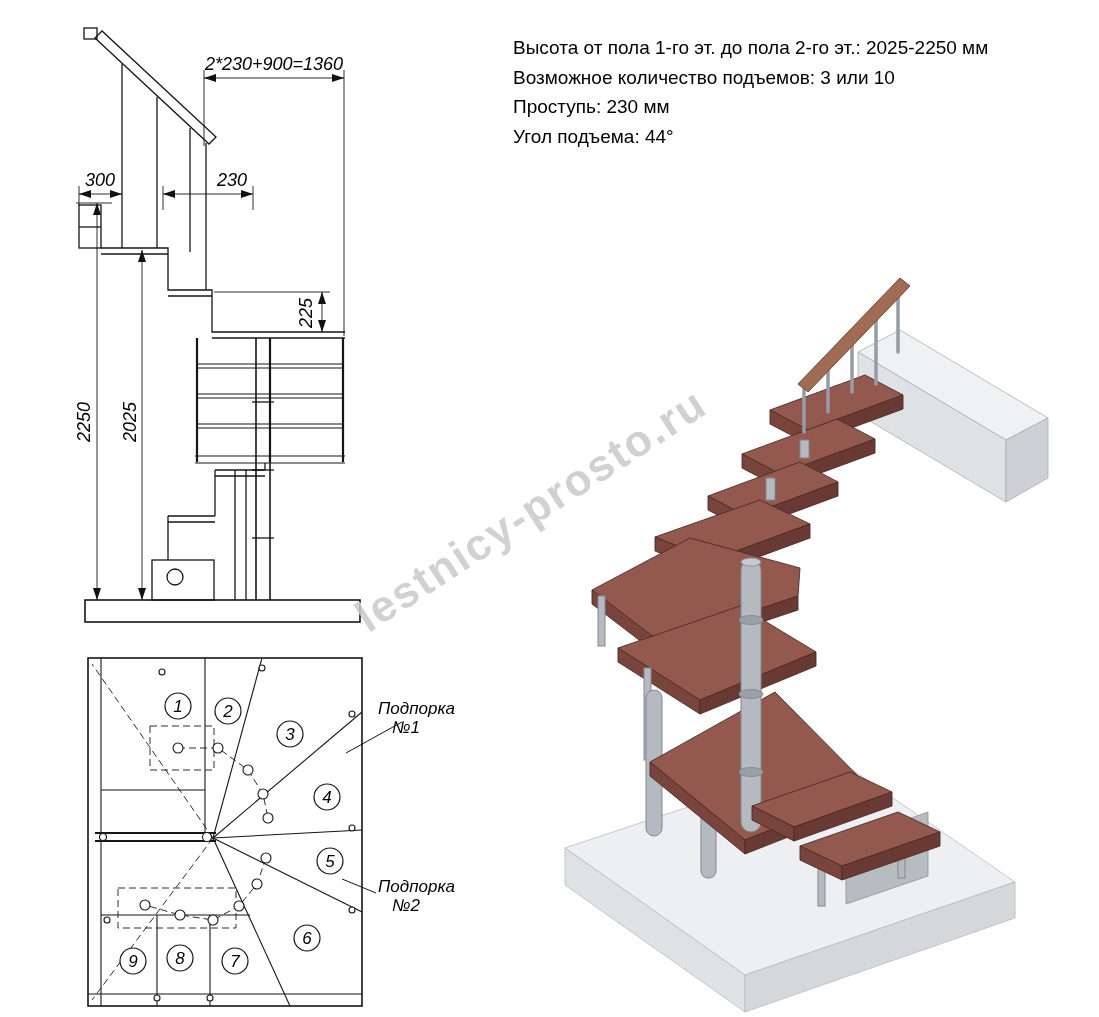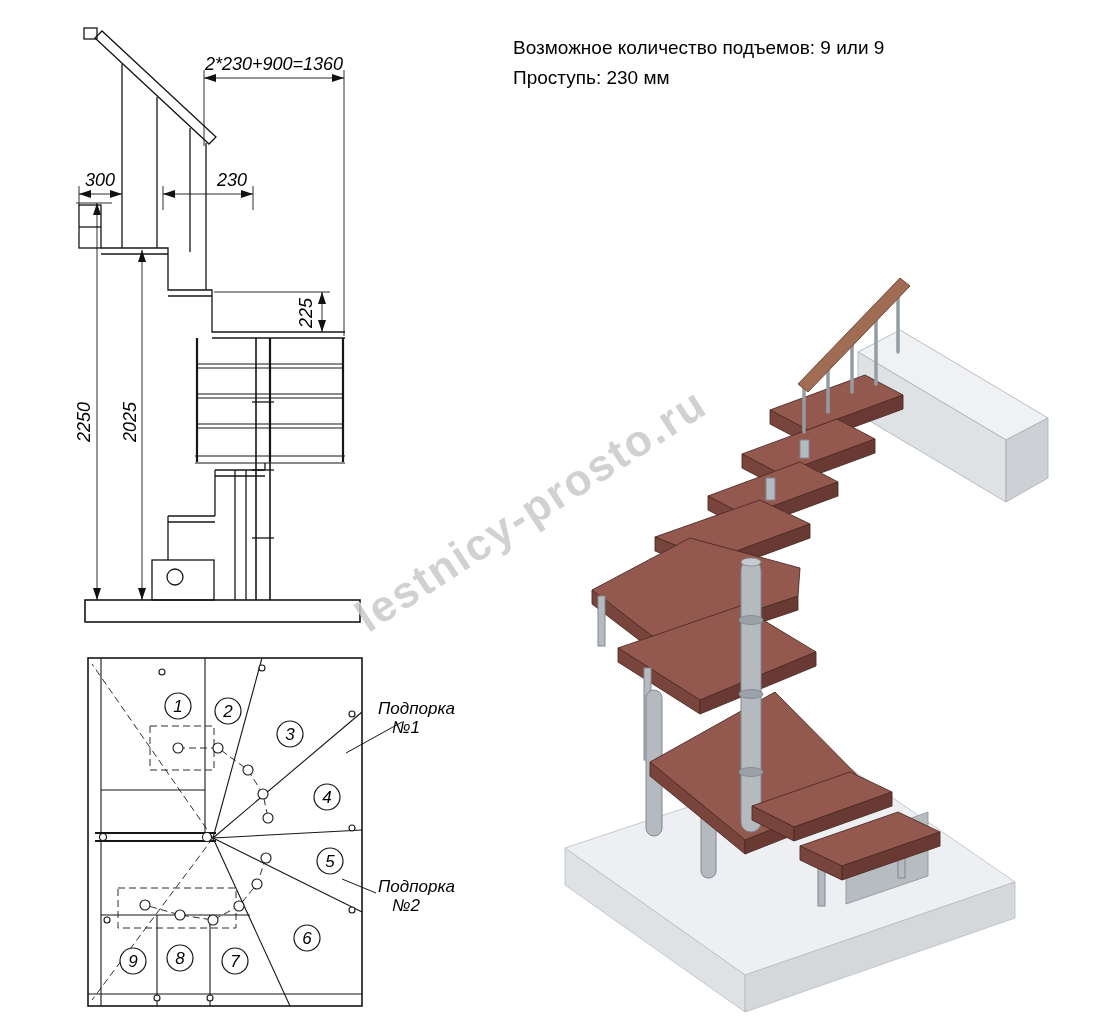--- a/index.html
+++ b/index.html
@@ -27,6 +27,7 @@
 <div class="page">
 
   <div class="specs">
+    <div>Высота от пола 1-го эт. до пола 2-го эт.: 2025-2250 мм</div>
     <div>Возможное количество подъемов: 9 или 9</div>
     <div>Проступь: 230 мм</div>
   </div>

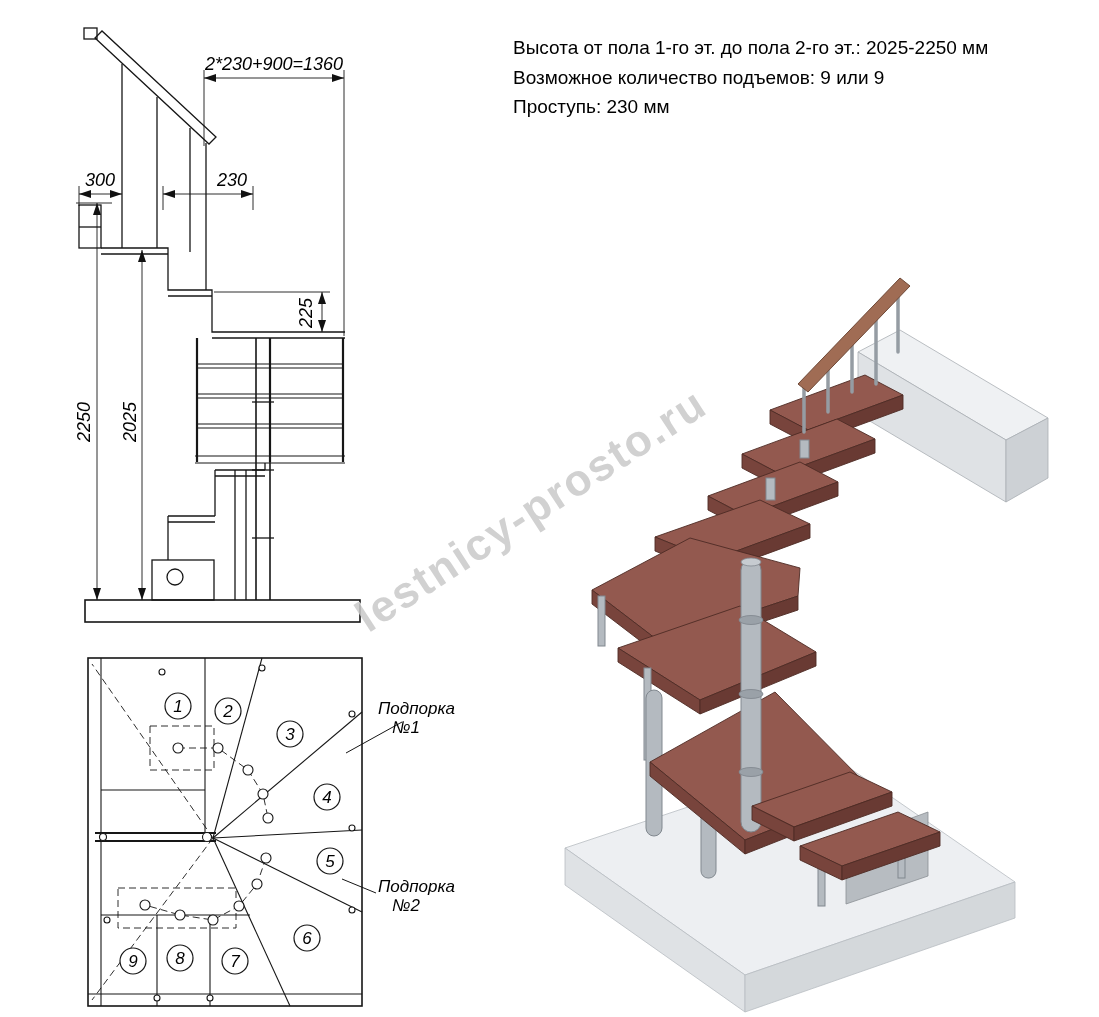--- a/index.html
+++ b/index.html
@@ -28,7 +28,7 @@
 
   <div class="specs">
     <div>Высота от пола 1-го эт. до пола 2-го эт.: 2025-2250 мм</div>
-    <div>Возможное количество подъемов: 9 или 9</div>
+    <div>Возможное количество подъемов: 3 или 10</div>
     <div>Проступь: 230 мм</div>
   </div>
 

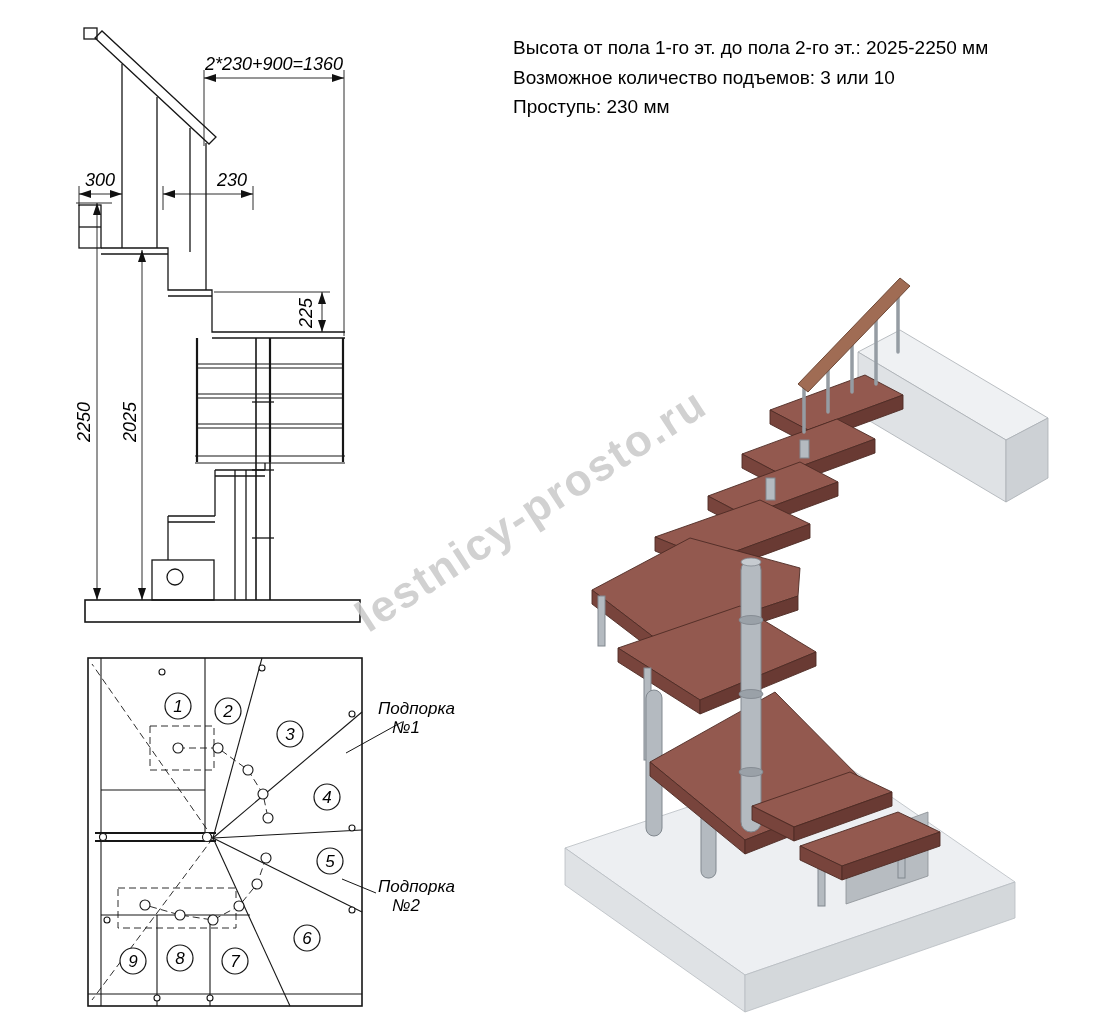--- a/index.html
+++ b/index.html
@@ -30,6 +30,7 @@
     <div>Высота от пола 1-го эт. до пола 2-го эт.: 2025-2250 мм</div>
     <div>Возможное количество подъемов: 3 или 10</div>
     <div>Проступь: 230 мм</div>
+    <div>Угол подъема: 44°</div>
   </div>
 
   <svg style="left:60px;top:20px" width="320" height="615" viewBox="60 20 320 615">

